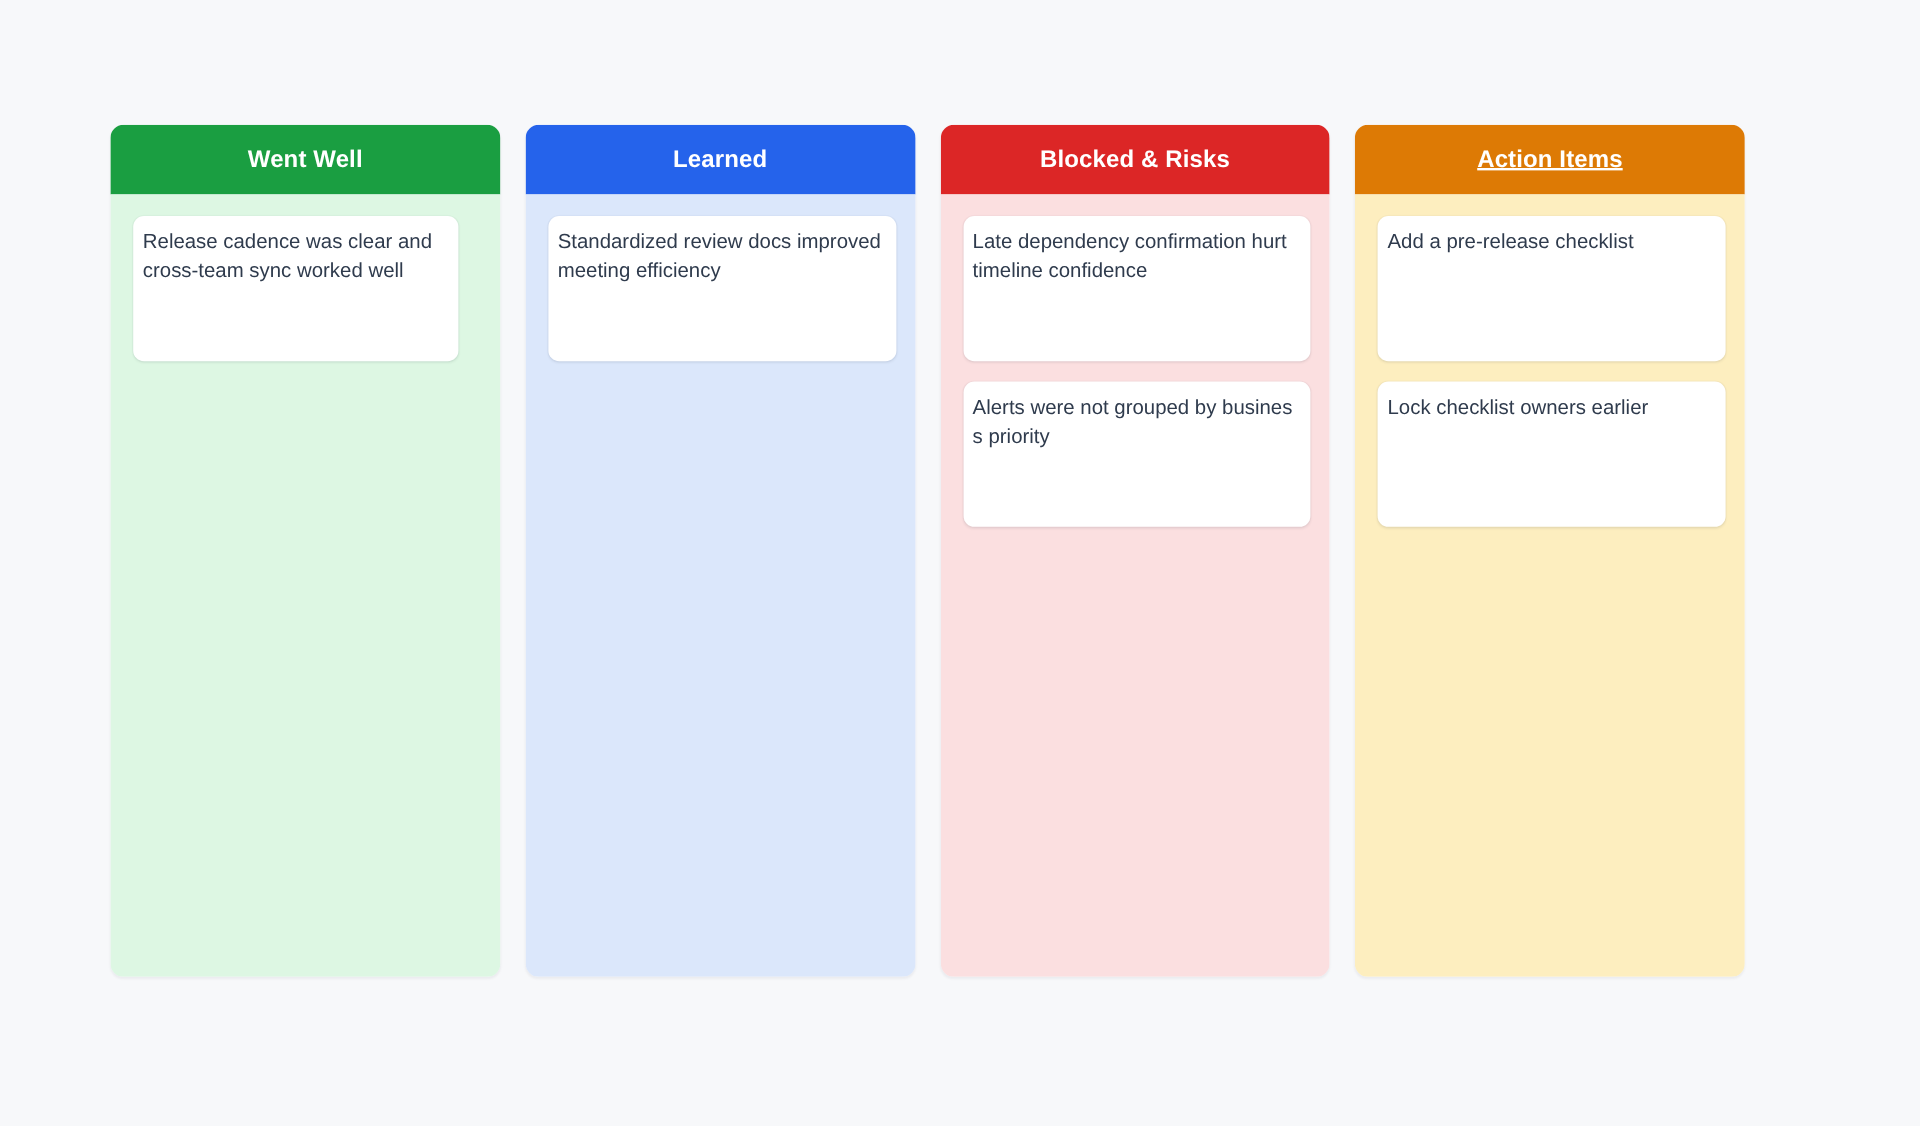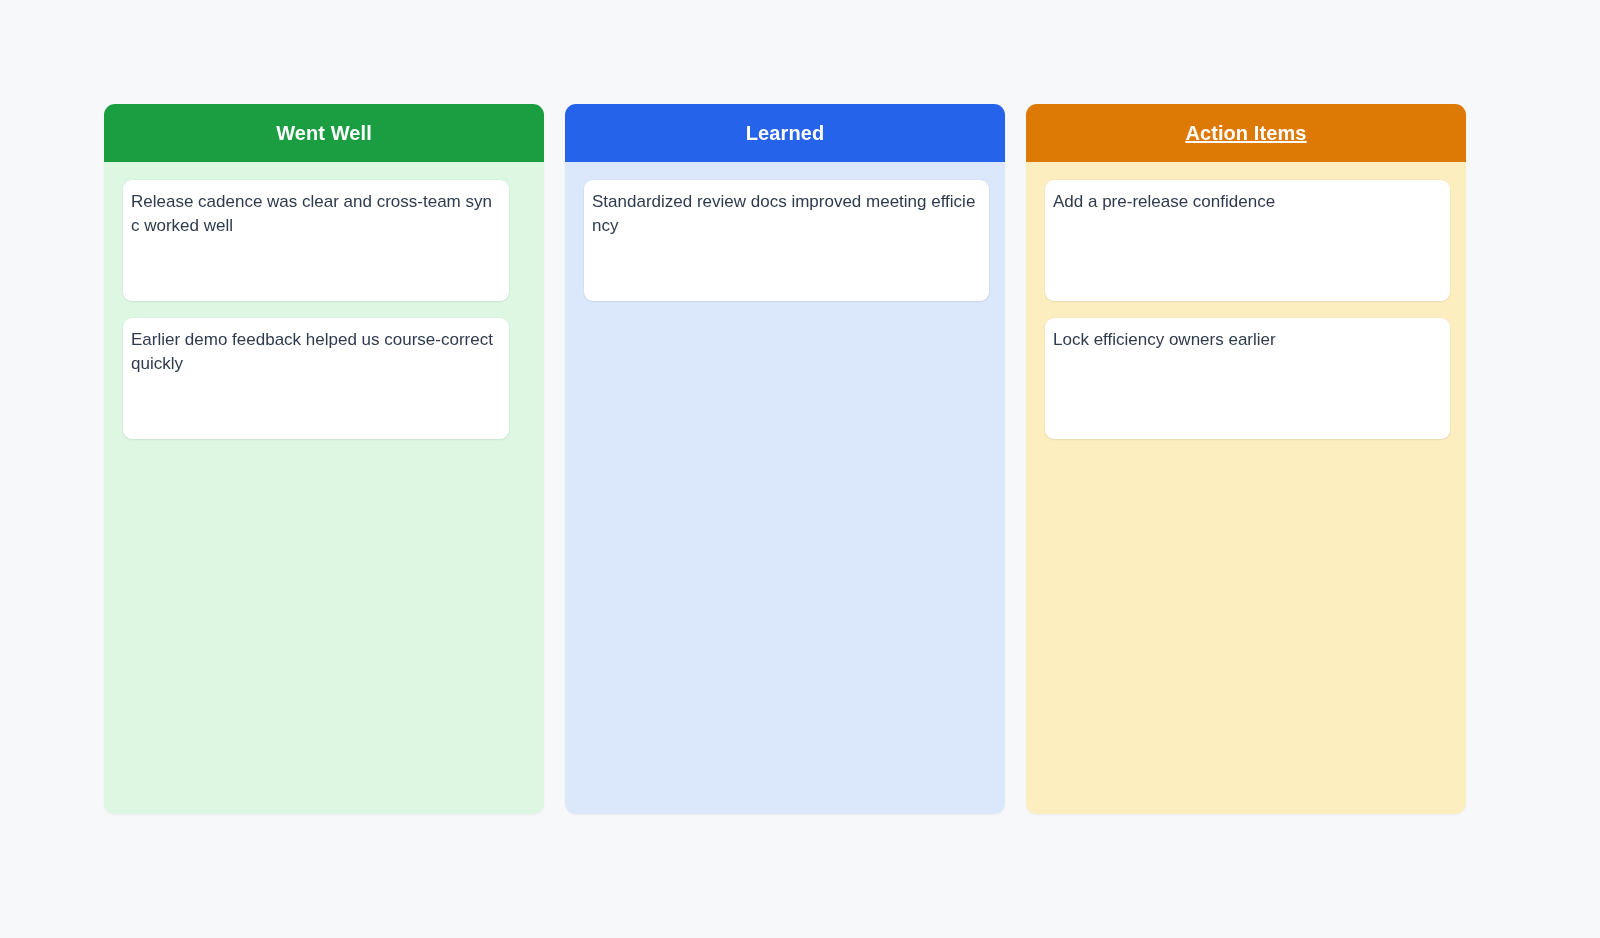--- a/index.html
+++ b/index.html
@@ -19,7 +19,7 @@
 
   .board {
     position: absolute;
-    left: 104px;
+    left: 92px;
     top: 104px;
     width: 1362px;
     height: 710px;

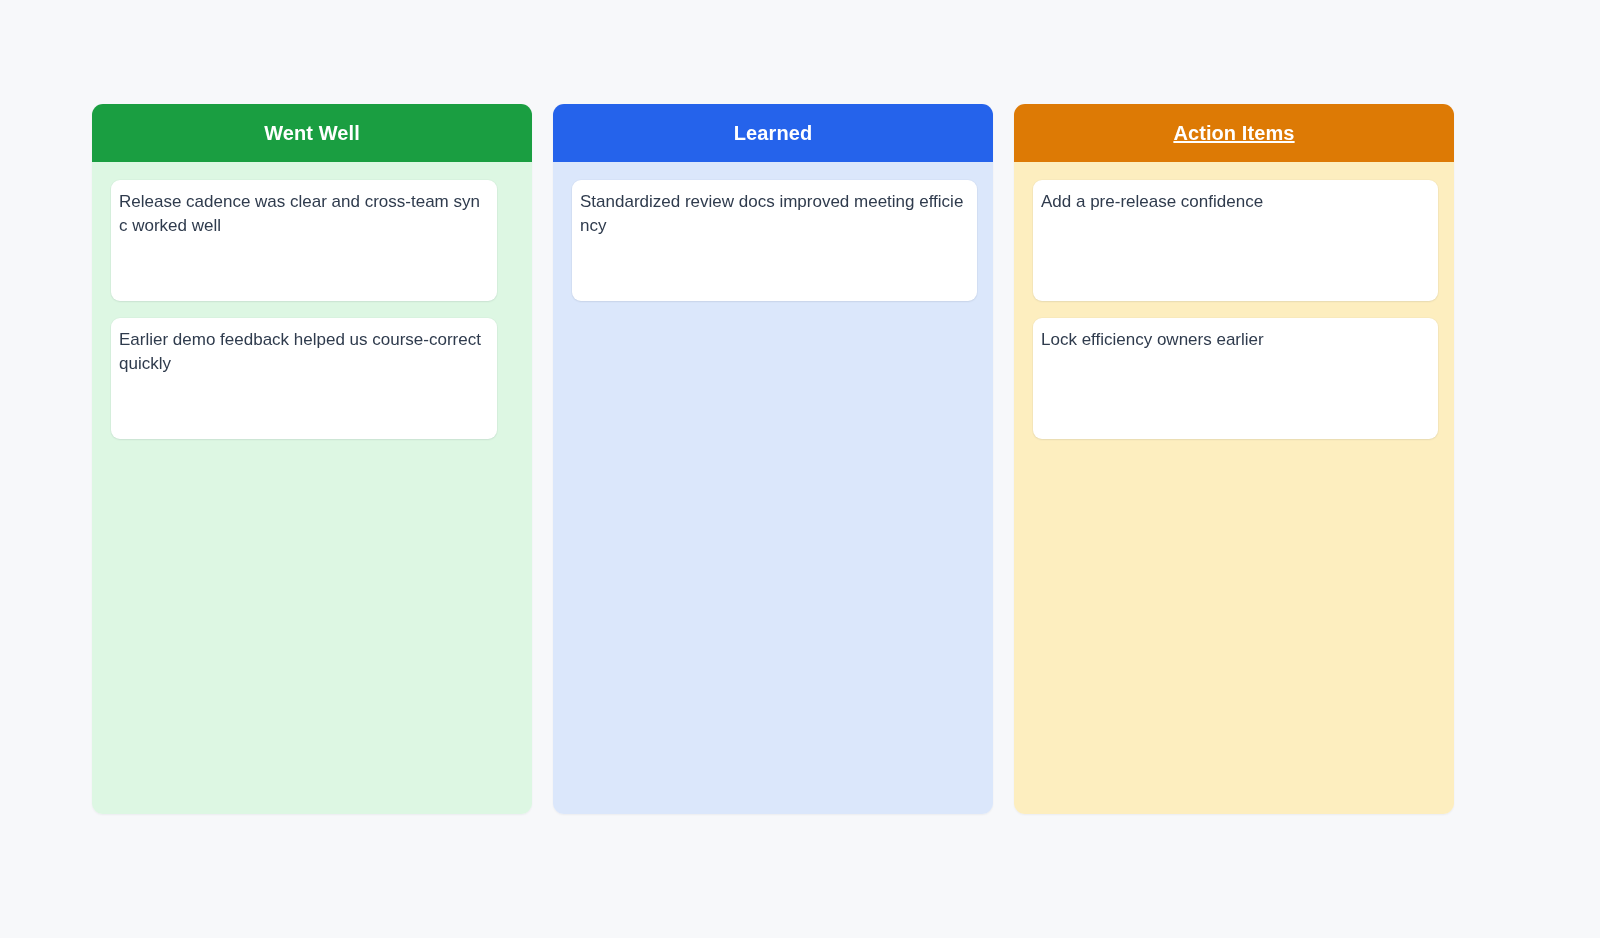--- a/index.html
+++ b/index.html
@@ -134,6 +134,19 @@
     </div>
   </div>
 
+  <div class="column col-2">
+    <div class="column-header">
+      <span>Blocked &amp; Risks</span>
+    </div>
+    <div class="column-body">
+      <div class="note-card">
+        <span class="note-text">Late dependency confirmation hurt timeline confidence</span>
+      </div>
+      <div class="note-card">
+        <span class="note-text">Alerts were not grouped by business priority</span>
+      </div>
+    </div>
+  </div>
 
   <div class="column col-3">
     <div class="column-header">

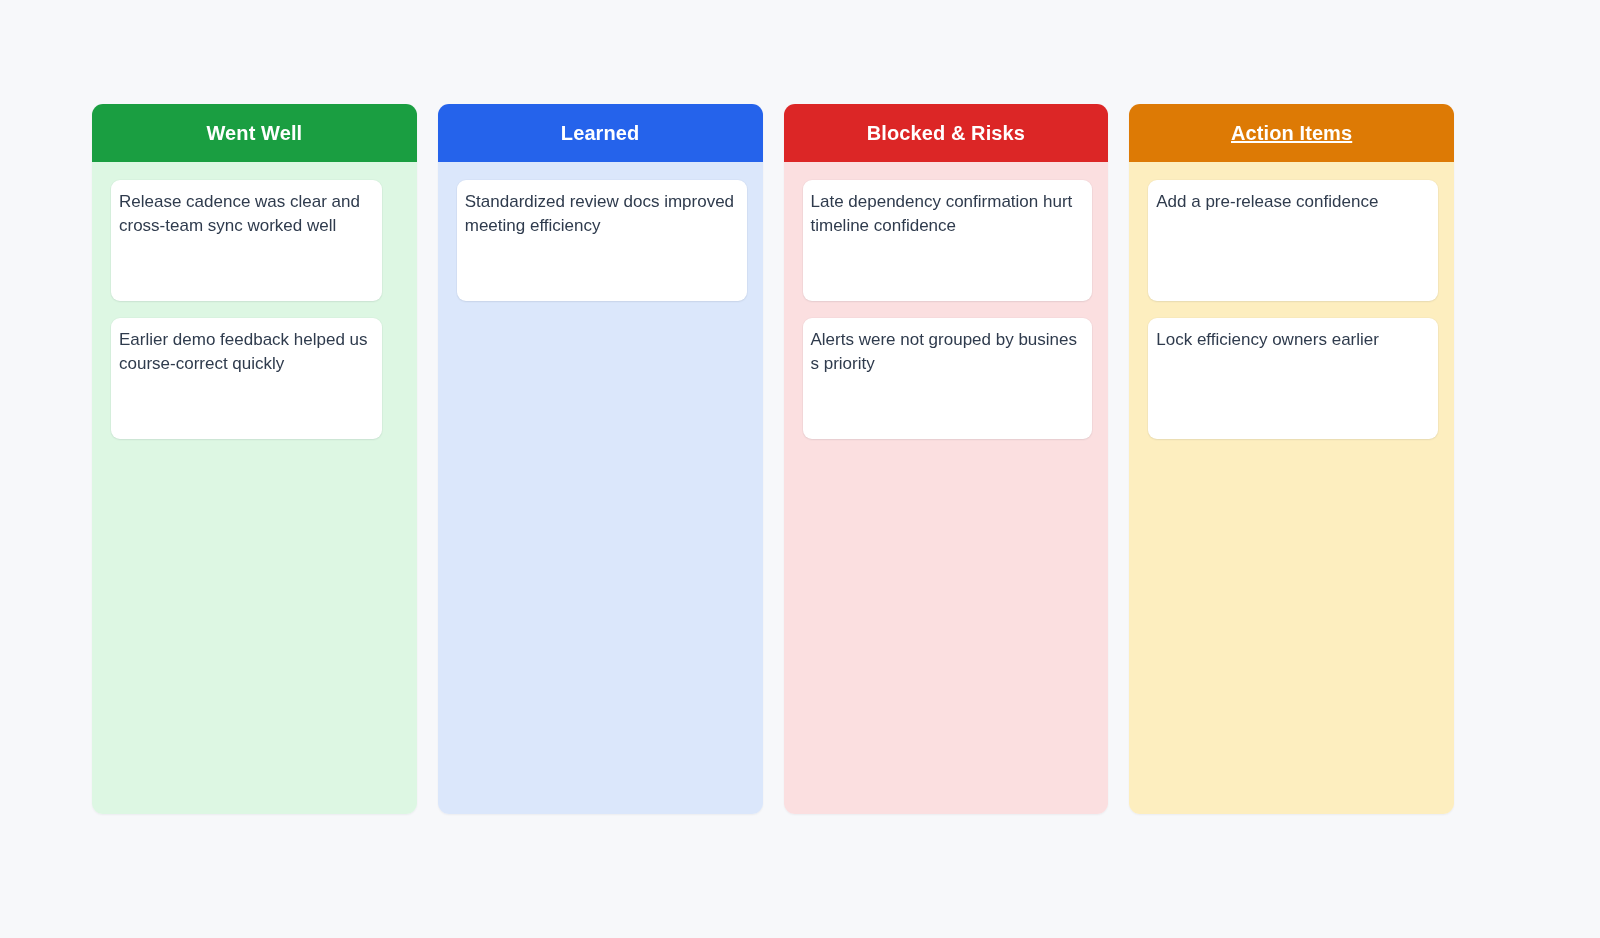--- a/index.html
+++ b/index.html
@@ -154,7 +154,7 @@
     </div>
     <div class="column-body">
       <div class="note-card">
-        <span class="note-text">Add a pre-release confidence</span>
+        <span class="note-text">Add a pre-release checklist</span>
       </div>
       <div class="note-card">
         <span class="note-text">Lock efficiency owners earlier</span>

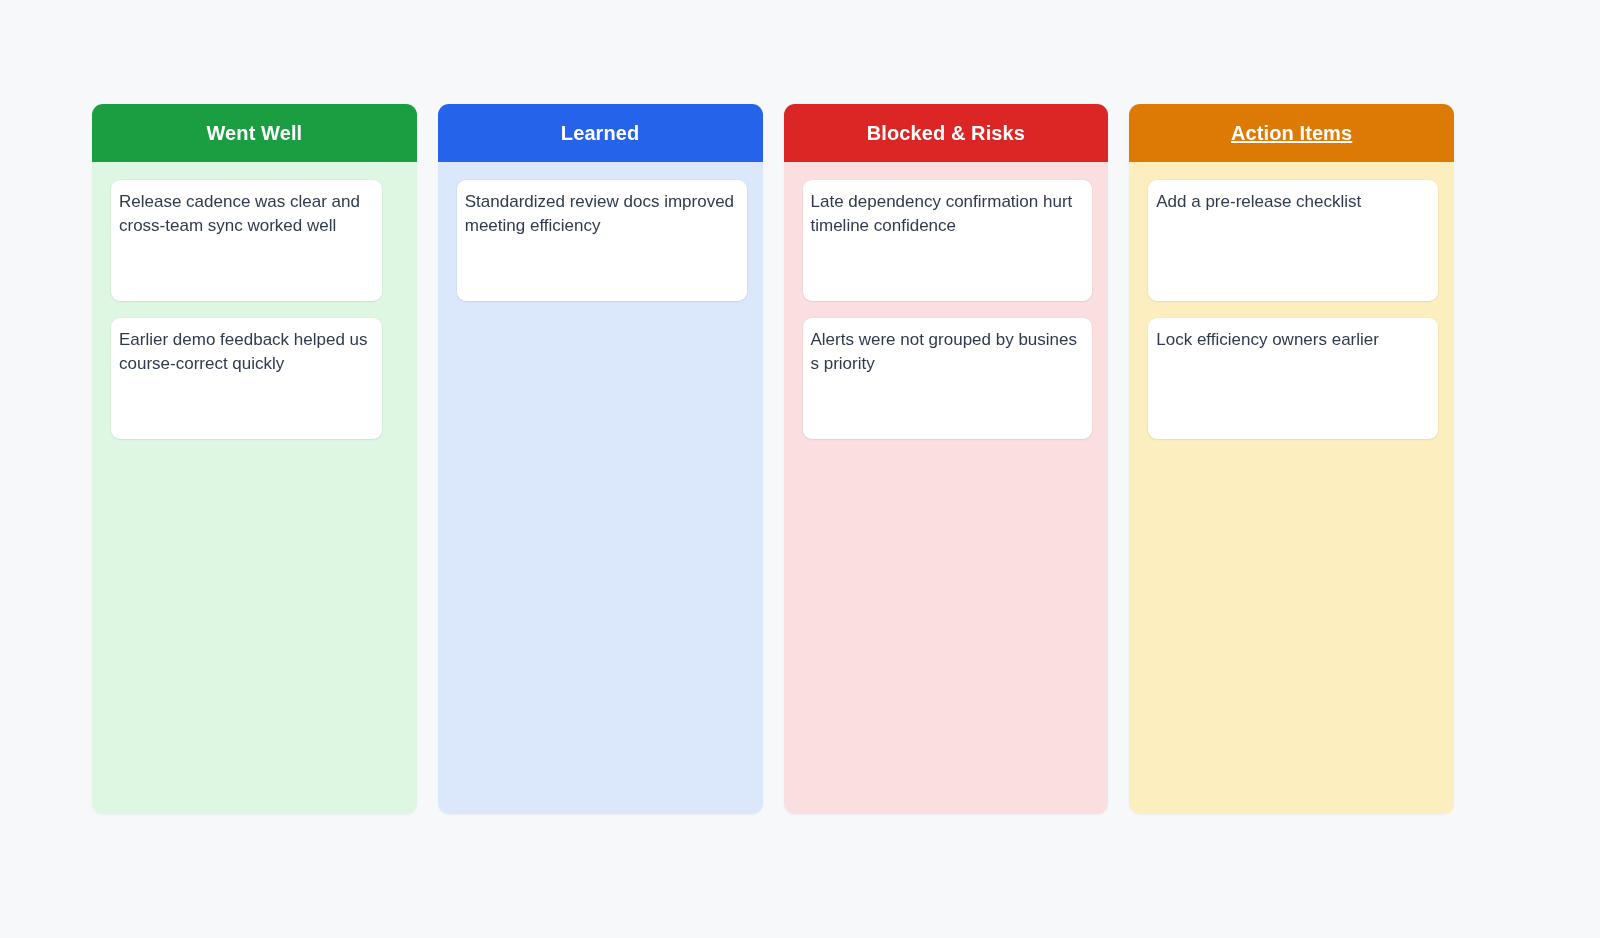--- a/index.html
+++ b/index.html
@@ -117,9 +117,6 @@
       <div class="note-card">
         <span class="note-text">Release cadence was clear and cross-team sync worked well</span>
       </div>
-      <div class="note-card">
-        <span class="note-text">Earlier demo feedback helped us course-correct quickly</span>
-      </div>
     </div>
   </div>
 

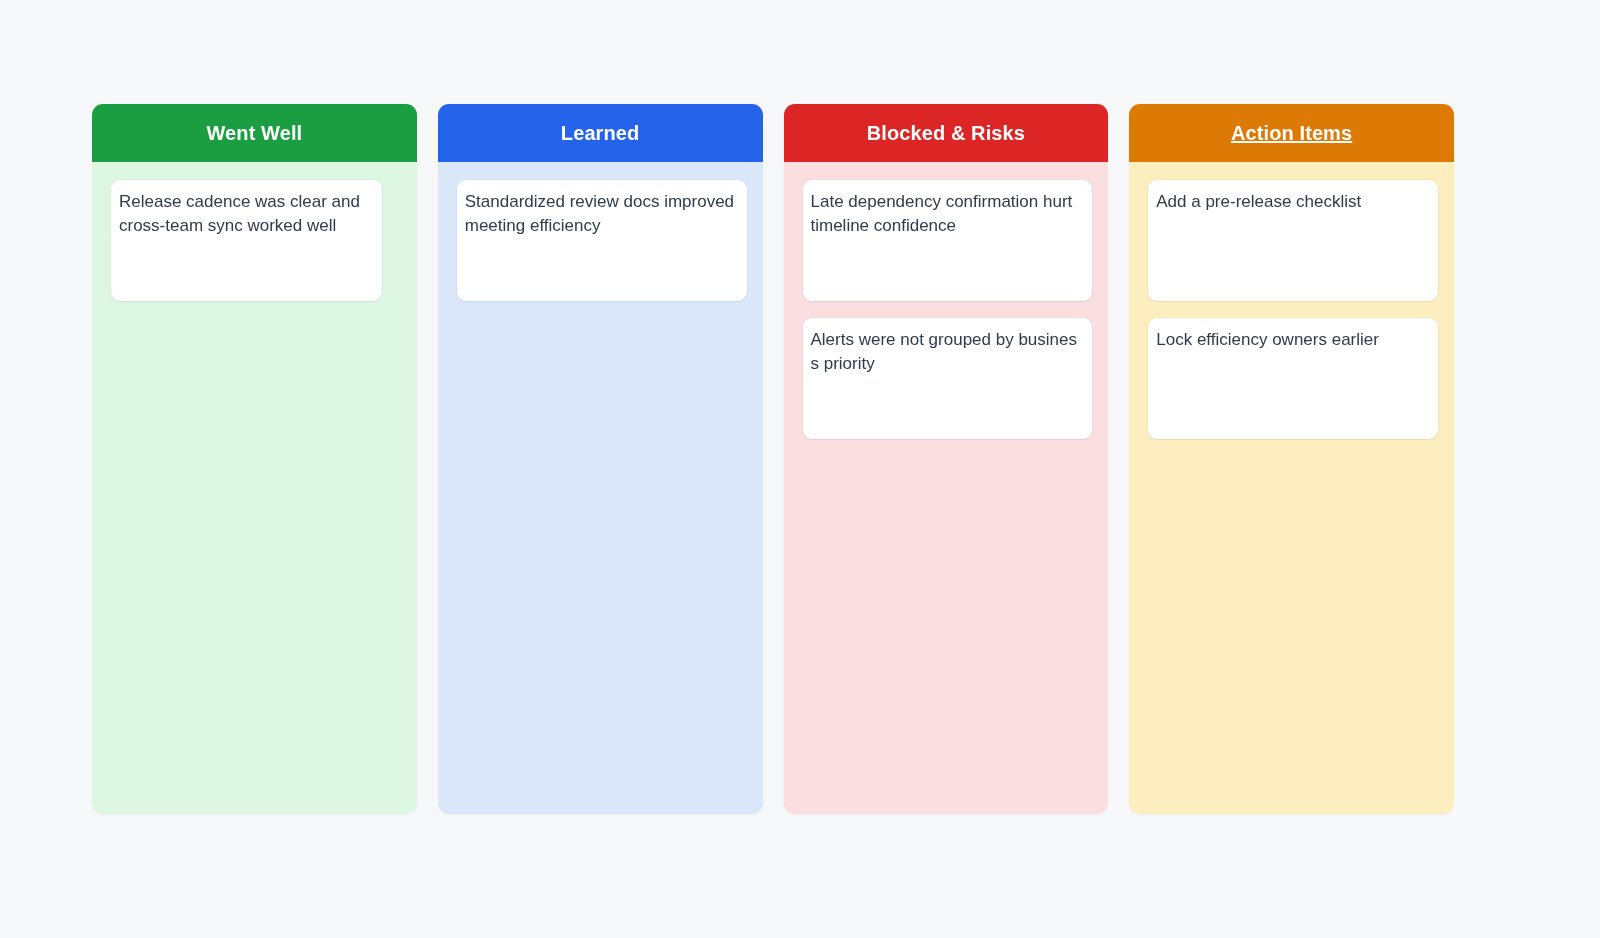--- a/index.html
+++ b/index.html
@@ -154,7 +154,7 @@
         <span class="note-text">Add a pre-release checklist</span>
       </div>
       <div class="note-card">
-        <span class="note-text">Lock efficiency owners earlier</span>
+        <span class="note-text">Lock checklist owners earlier</span>
       </div>
     </div>
   </div>

